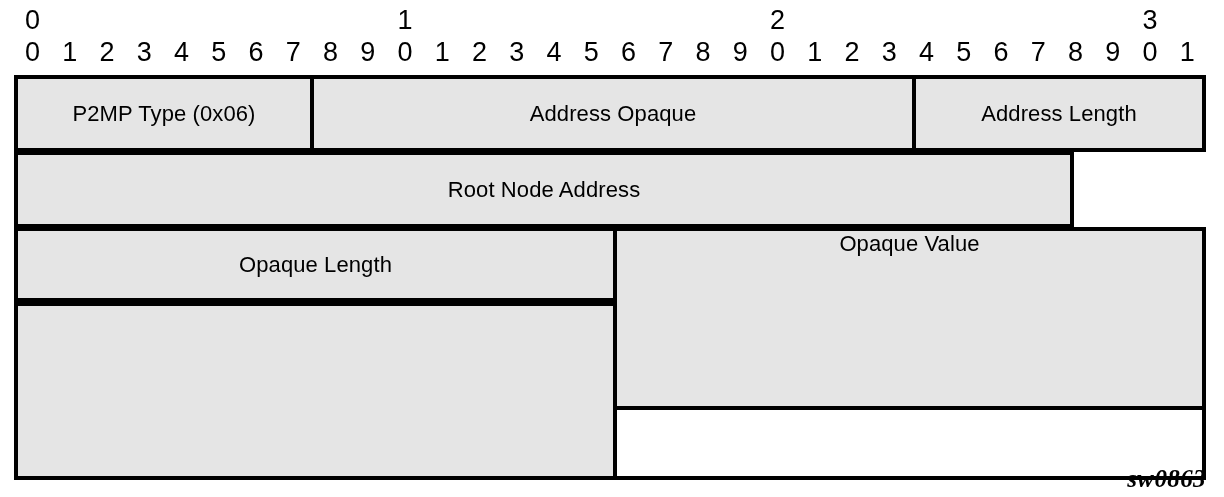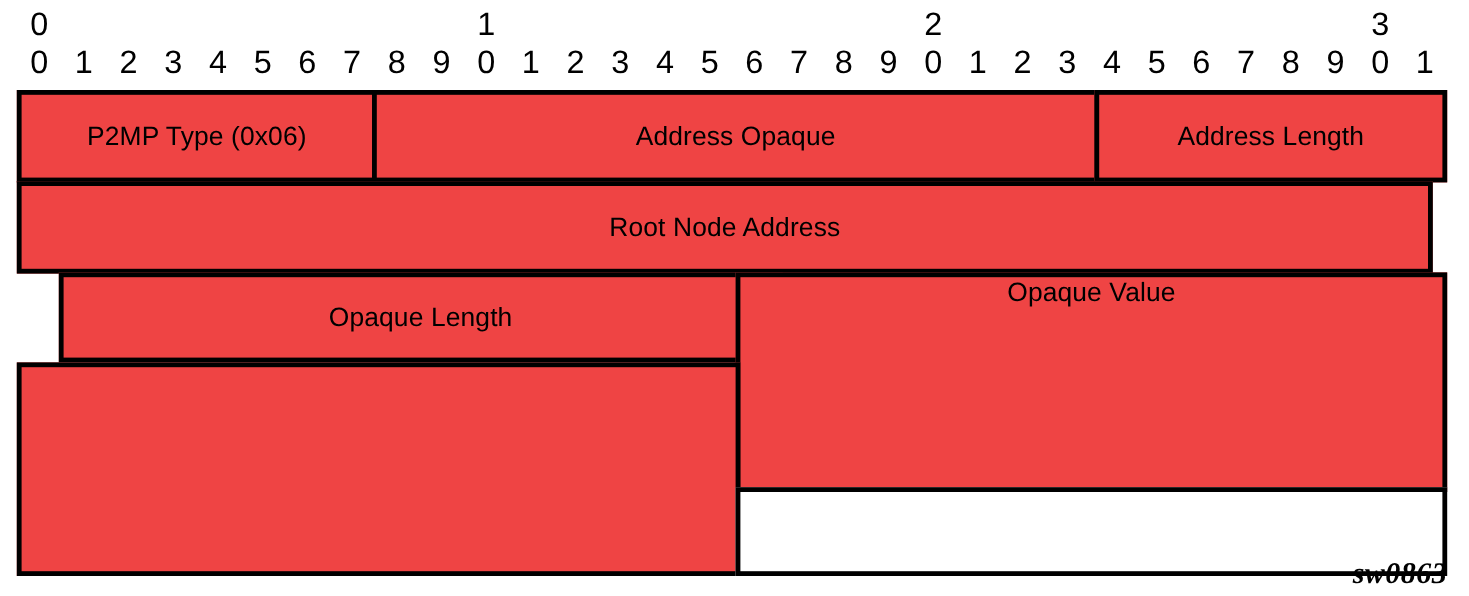--- a/index.html
+++ b/index.html
@@ -54,7 +54,7 @@
     position: absolute;
     box-sizing: border-box;
     border: 4px solid #000;
-    background: #ef4444;
+    background: #e5e5e5;
     display: flex;
     align-items: center;
     justify-content: center;

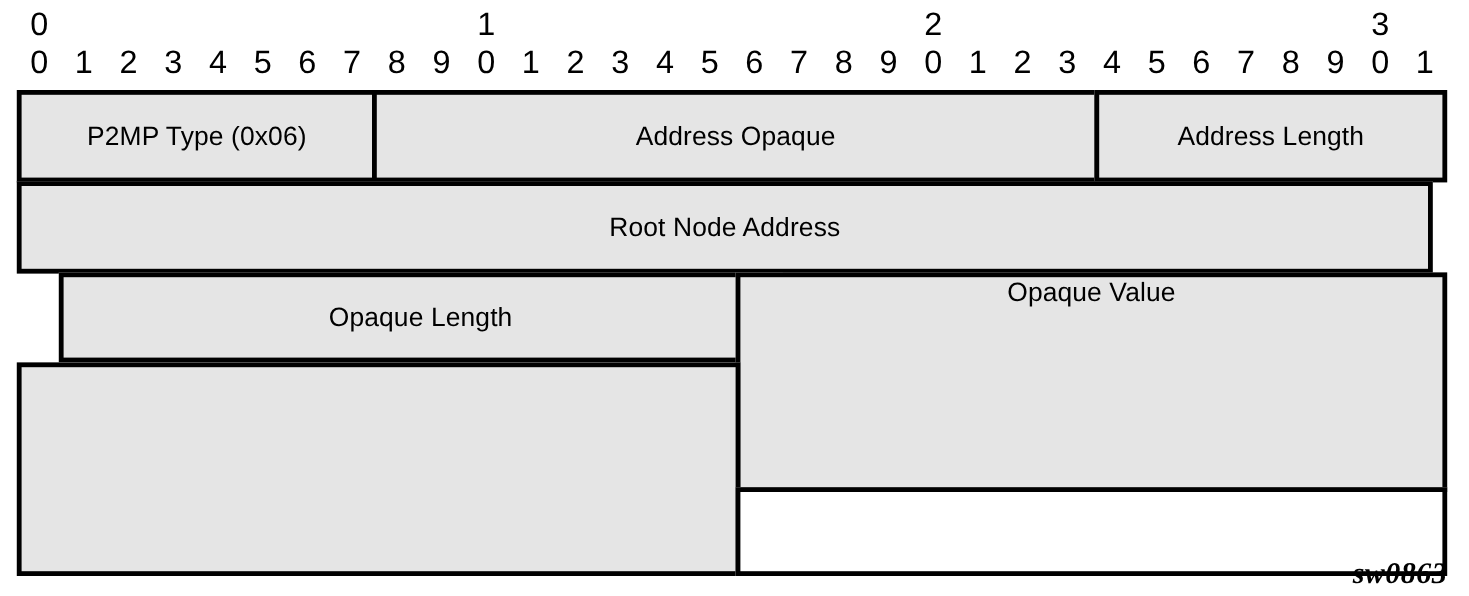--- a/index.html
+++ b/index.html
@@ -152,7 +152,7 @@
       <span class="cell-label">Address Length</span>
     </div>
 
-    <div class="cell" style="left:14px; top:151px; width:1180px; height:77px;">
+    <div class="cell" style="left:14px; top:151px; width:1060px; height:77px;">
       <span class="cell-label">Root Node Address</span>
     </div>
 

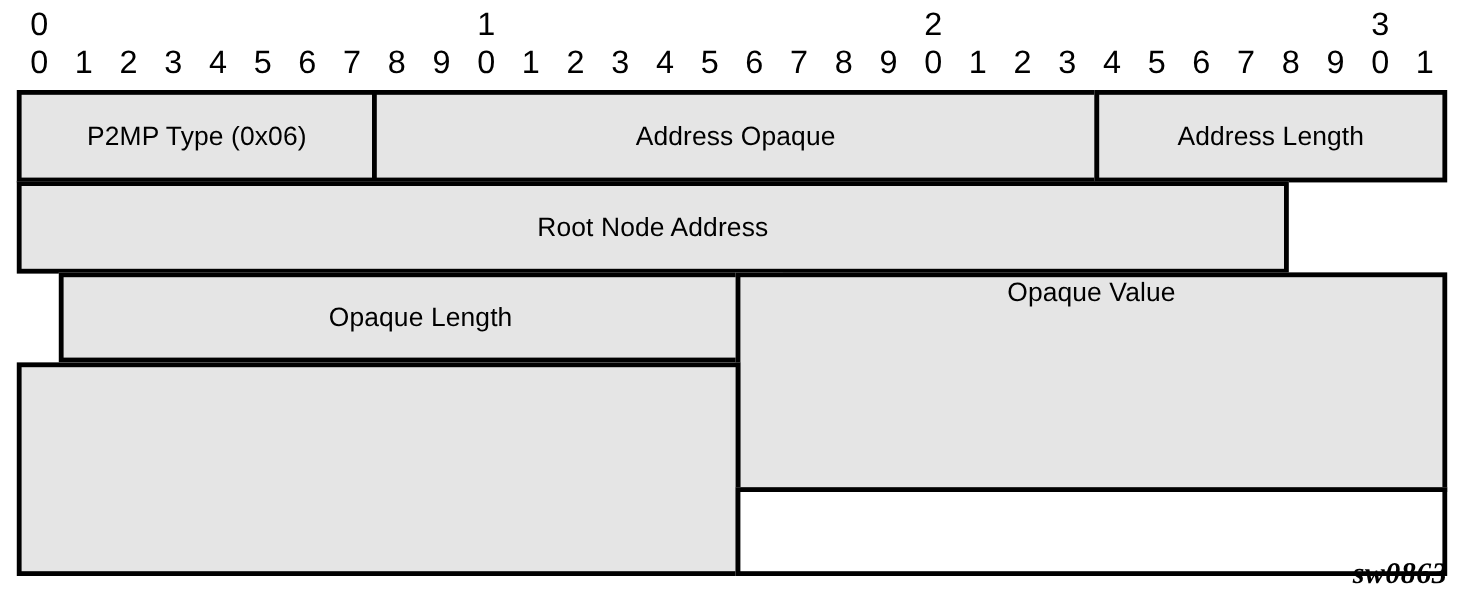--- a/index.html
+++ b/index.html
@@ -156,7 +156,7 @@
       <span class="cell-label">Root Node Address</span>
     </div>
 
-    <div class="cell" style="left:14px; top:227px; width:603px; height:75px;margin-left:35px;">
+    <div class="cell" style="left:14px; top:227px; width:603px; height:75px;">
       <span class="cell-label">Opaque Length</span>
     </div>
 

